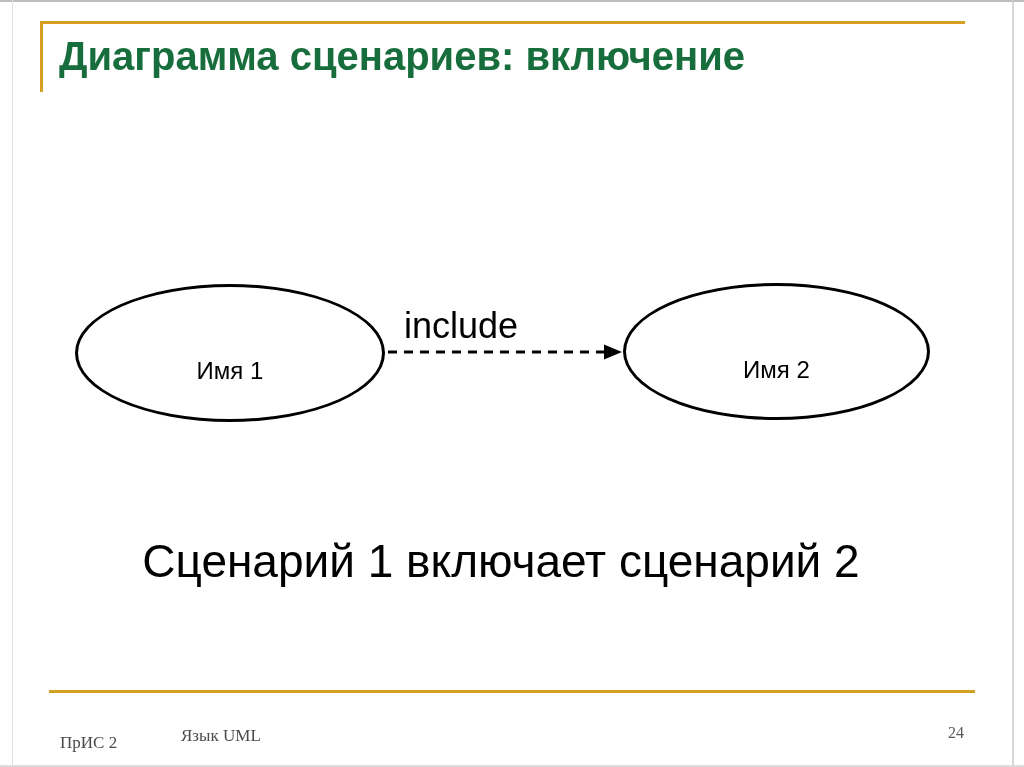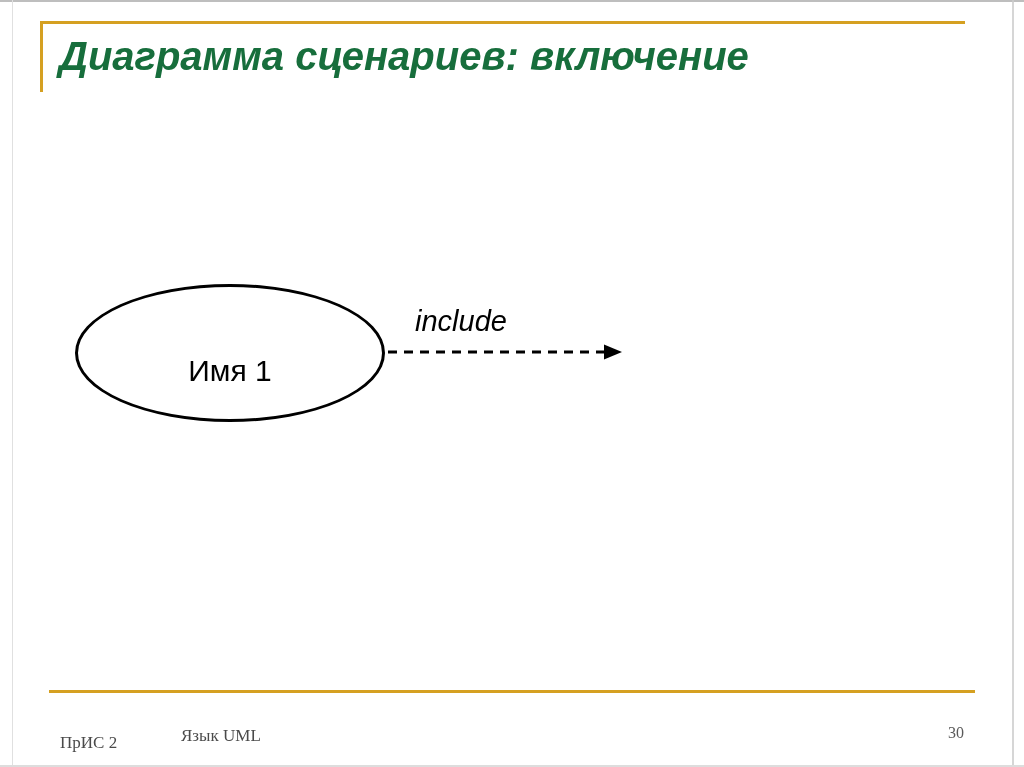--- a/index.html
+++ b/index.html
@@ -44,7 +44,6 @@
     color: var(--green);
     letter-spacing: 0px;
     white-space: nowrap;
-    font-style: italic;
   }
 
   

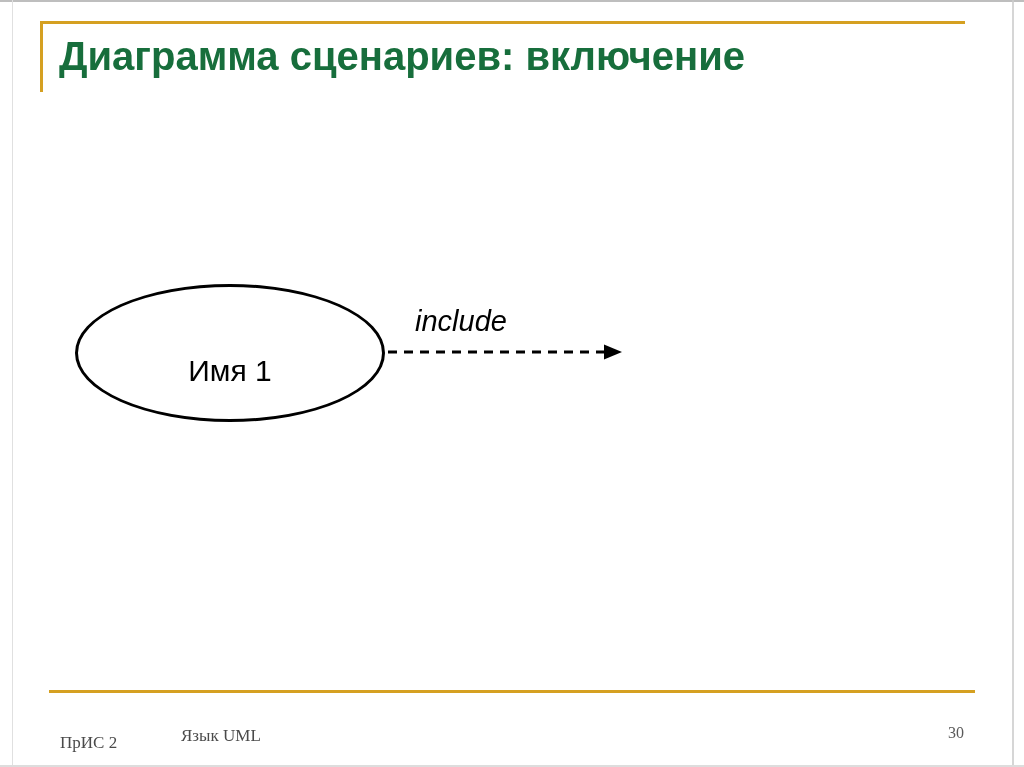--- a/index.html
+++ b/index.html
@@ -72,9 +72,8 @@
   .include-label {
     position: absolute; left: 386px; top: 305px;
     width: 150px; text-align: center;
-    font-size: 29px; color: var(--ink);
+    font-size: 36px; color: var(--ink);
     white-space: nowrap;
-    font-style: italic;
   }
 
   .caption {

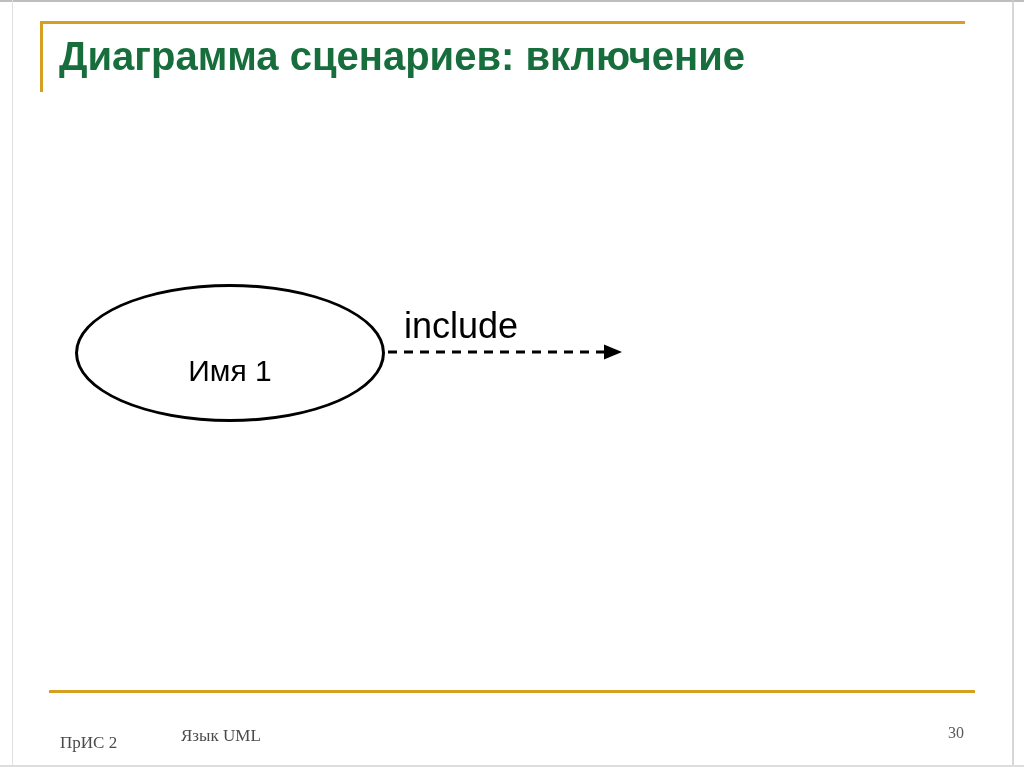--- a/index.html
+++ b/index.html
@@ -57,7 +57,7 @@
   .ellipse-1 { left: 75px;  top: 284px; width: 310px; height: 138px; }
   .ellipse-2 { left: 623px; top: 283px; width: 307px; height: 137px; }
   .ellipse span {
-    font-size: 30px; color: var(--ink); white-space: nowrap; margin-top: 36px;
+    font-size: 24px; color: var(--ink); white-space: nowrap; margin-top: 36px;
   }
 
   

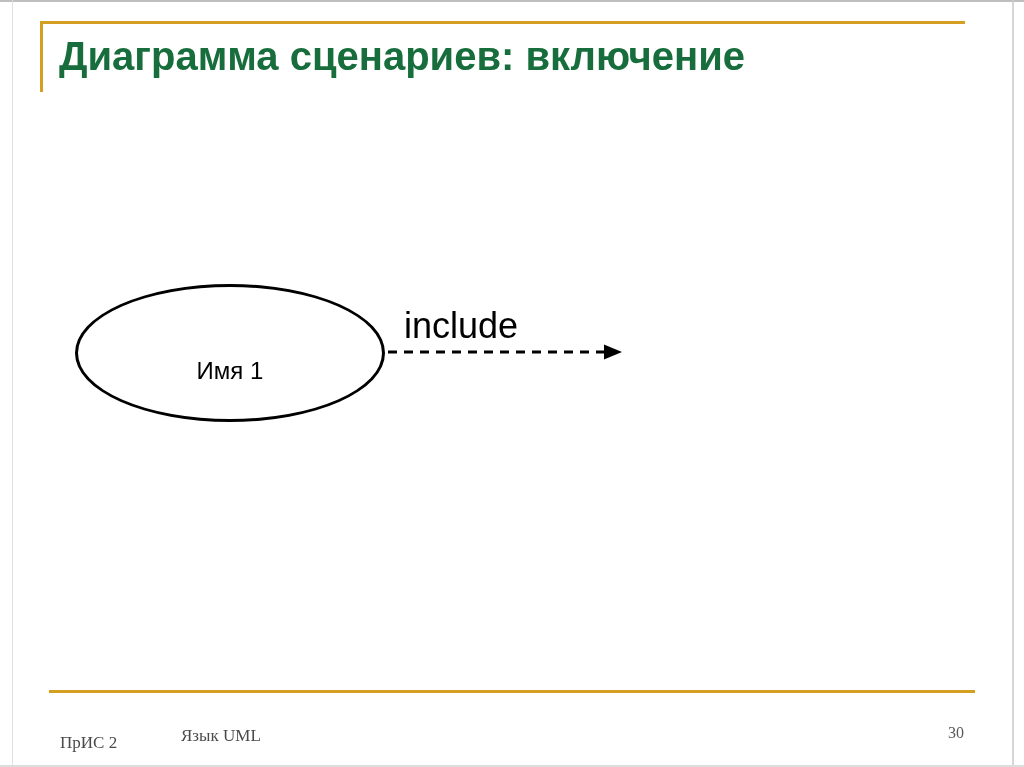--- a/index.html
+++ b/index.html
@@ -116,6 +116,9 @@
     <span>Имя 1</span>
   </div>
 
+  <div class="ellipse ellipse-2">
+    <span>Имя 2</span>
+  </div>
 
   <div class="include-label">include</div>
 

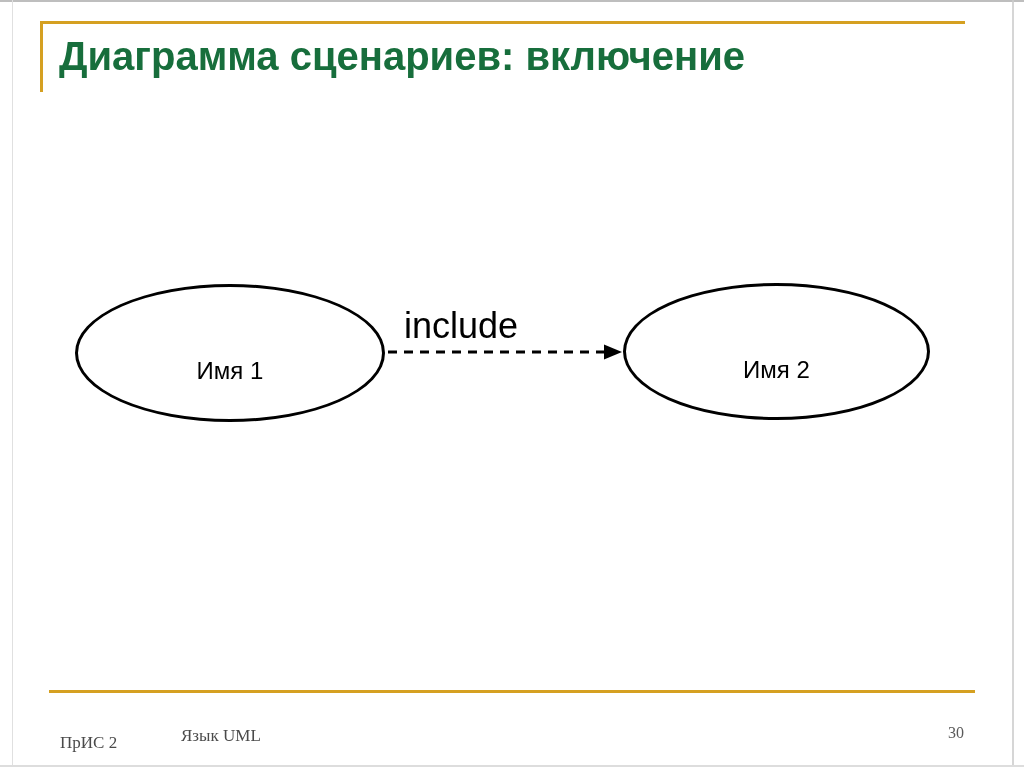--- a/index.html
+++ b/index.html
@@ -127,6 +127,7 @@
     <path d="M 218 7.5 L 236 15 L 218 22.5 Z"></path>
   </svg>
 
+  <div class="caption">Сценарий 1 включает сценарий 2</div>
 
   <div class="footer-rule"></div>
   <div class="footer-text footer-course">ПрИС 2</div>

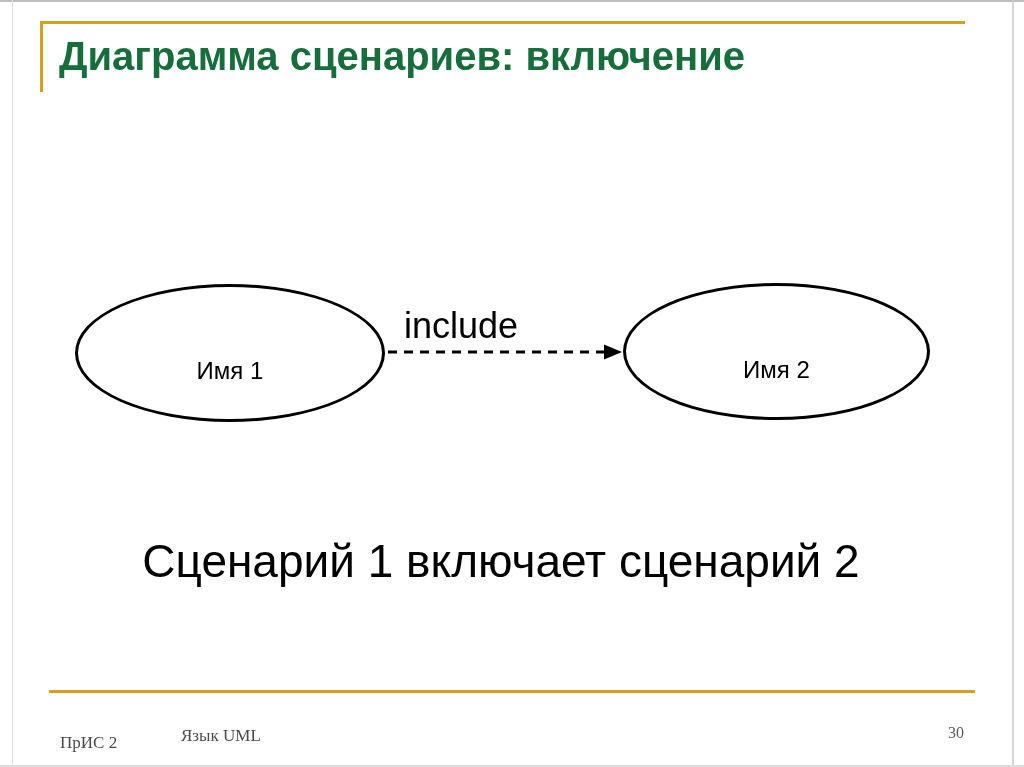--- a/index.html
+++ b/index.html
@@ -132,7 +132,7 @@
   <div class="footer-rule"></div>
   <div class="footer-text footer-course">ПрИС 2</div>
   <div class="footer-text footer-topic">Язык UML</div>
-  <div class="footer-text page-number">30</div>
+  <div class="footer-text page-number">24</div>
 
 </div>
 

